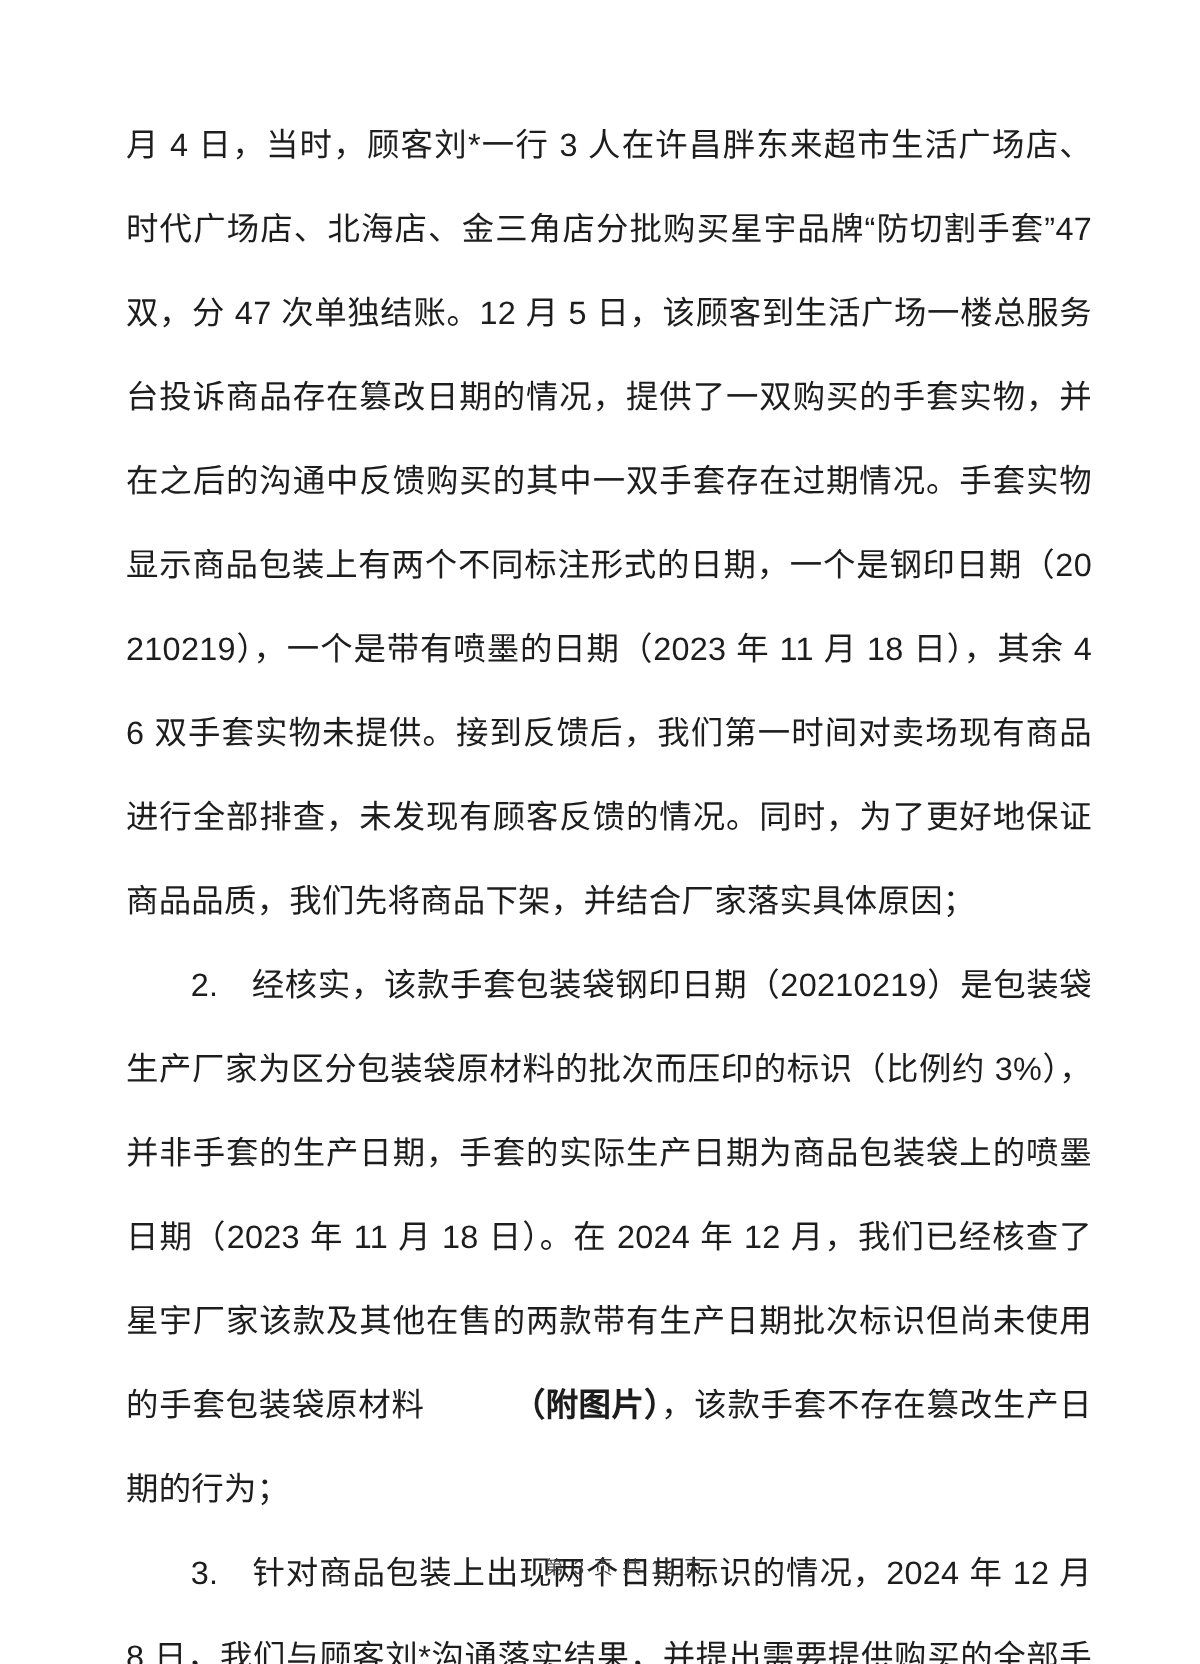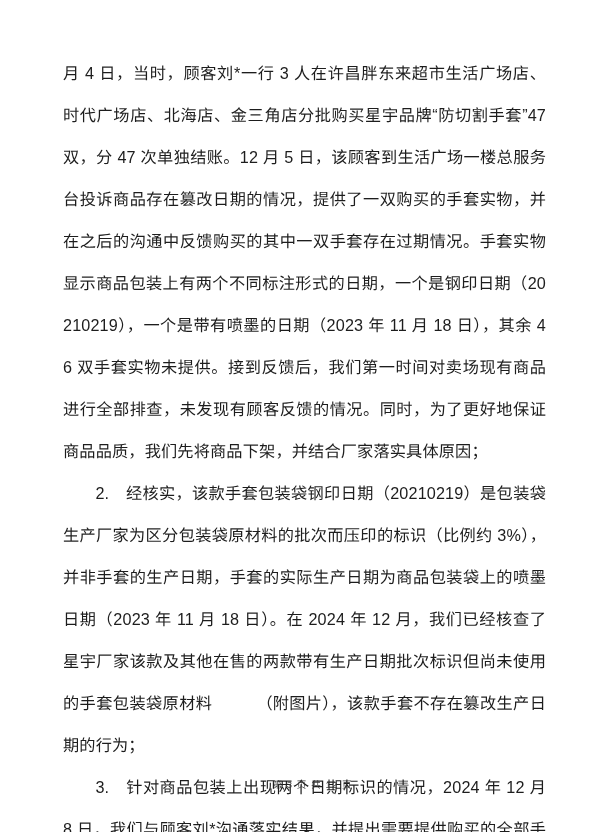--- a/index.html
+++ b/index.html
@@ -42,7 +42,7 @@
     margin-top: 0;
   }
   .bold {
-    font-weight: 400;
+    font-weight: 700;
     letter-spacing: 0;
     margin-left: 44px;
   }

